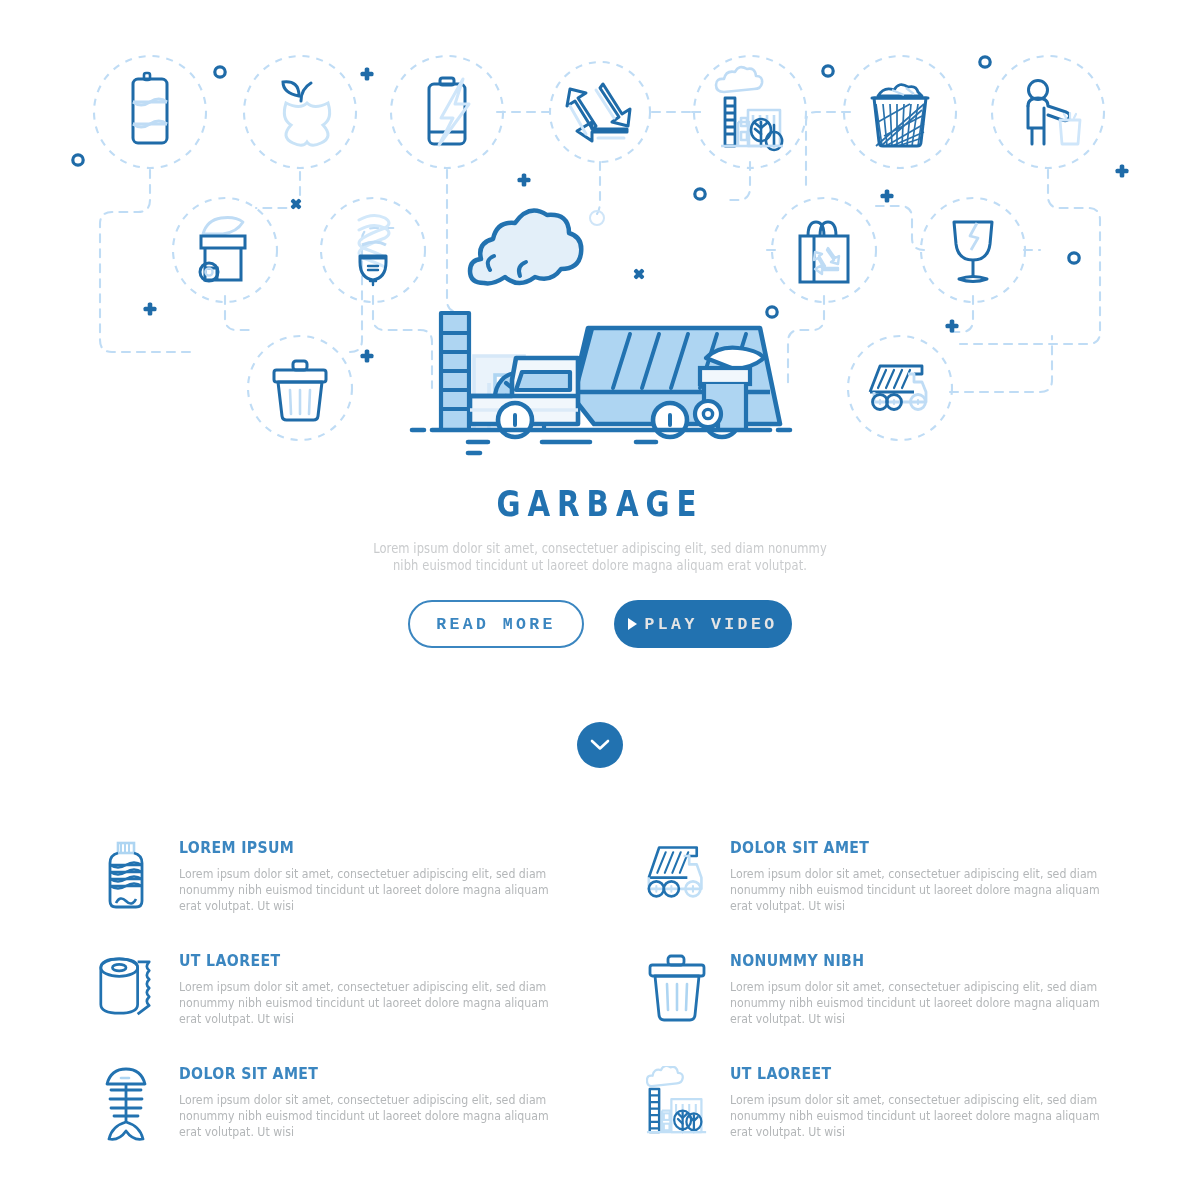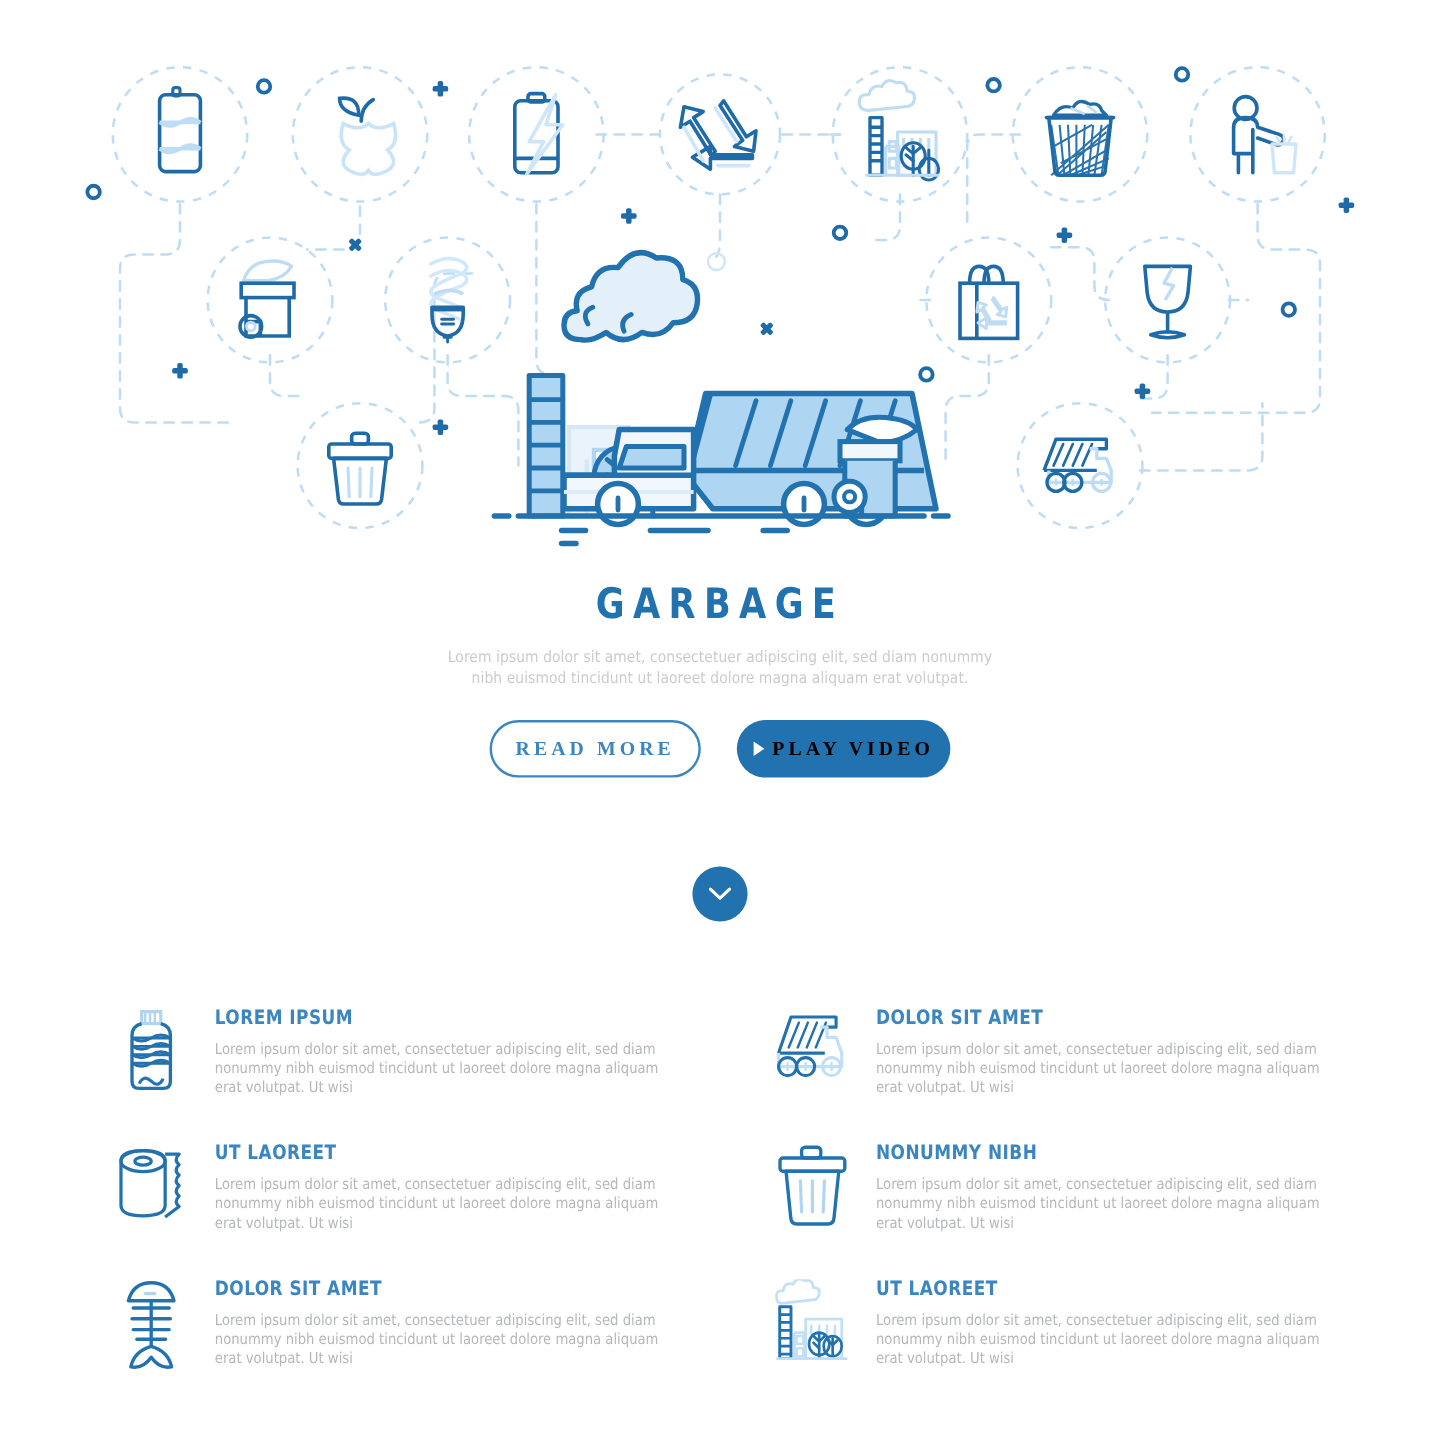--- a/index.html
+++ b/index.html
@@ -40,7 +40,7 @@
   }
   .btnrow{display:flex;justify-content:center;gap:30px;margin-top:26px;}
   .btn{
-    font-family:Liberation Serif, serif;
+    font-family:Liberation Mono, monospace;
     font-size:16.5px;font-weight:bold;letter-spacing:3.4px;
     border-radius:40px;cursor:pointer;display:flex;align-items:center;
     justify-content:center;text-transform:uppercase;white-space:nowrap;

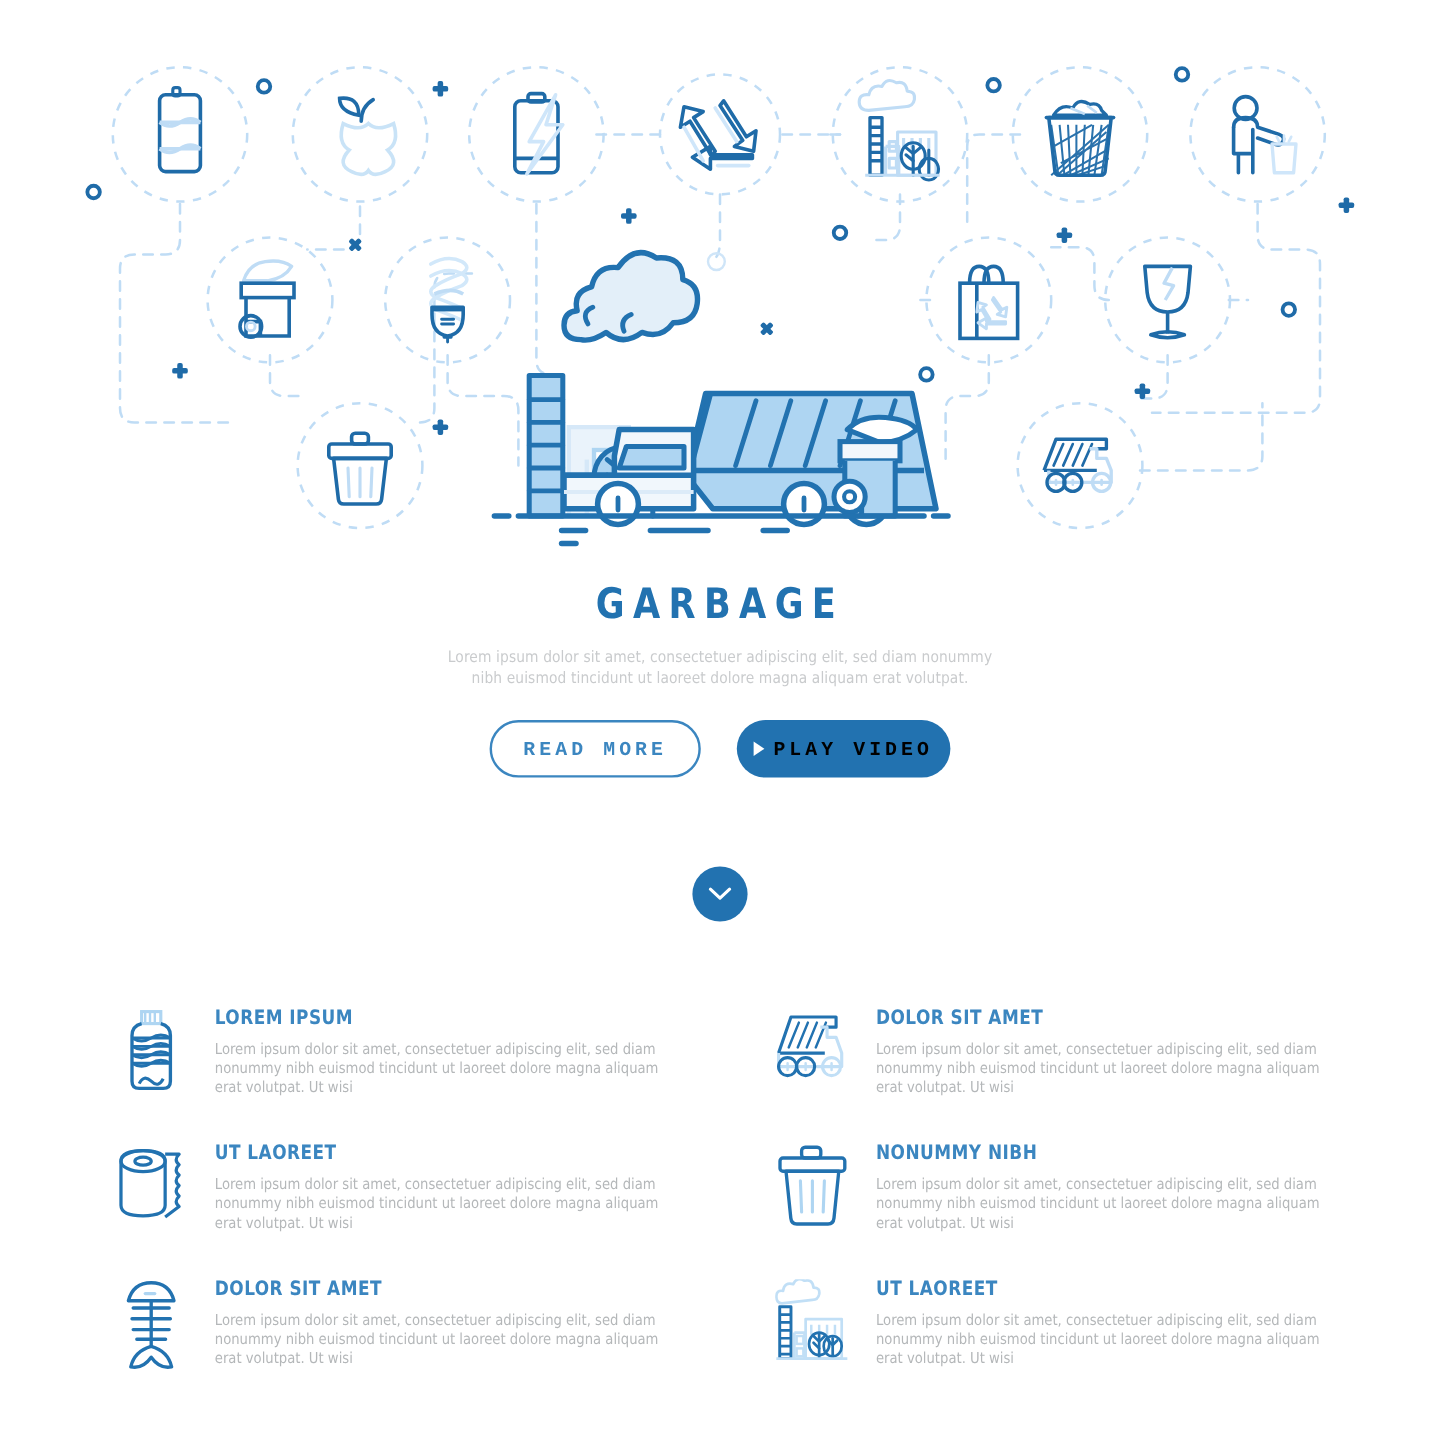--- a/index.html
+++ b/index.html
@@ -50,7 +50,7 @@
     border:2.5px solid var(--blue-mid);
   }
   .btn-solid{
-    width:178px;height:48px;background:var(--blue);color:#000000;border:none;gap:9px;
+    width:178px;height:48px;background:var(--blue);color:#e5e5e5;border:none;gap:9px;
   }
   .btn-solid .tri{
     width:0;height:0;border-left:9px solid #fff;

